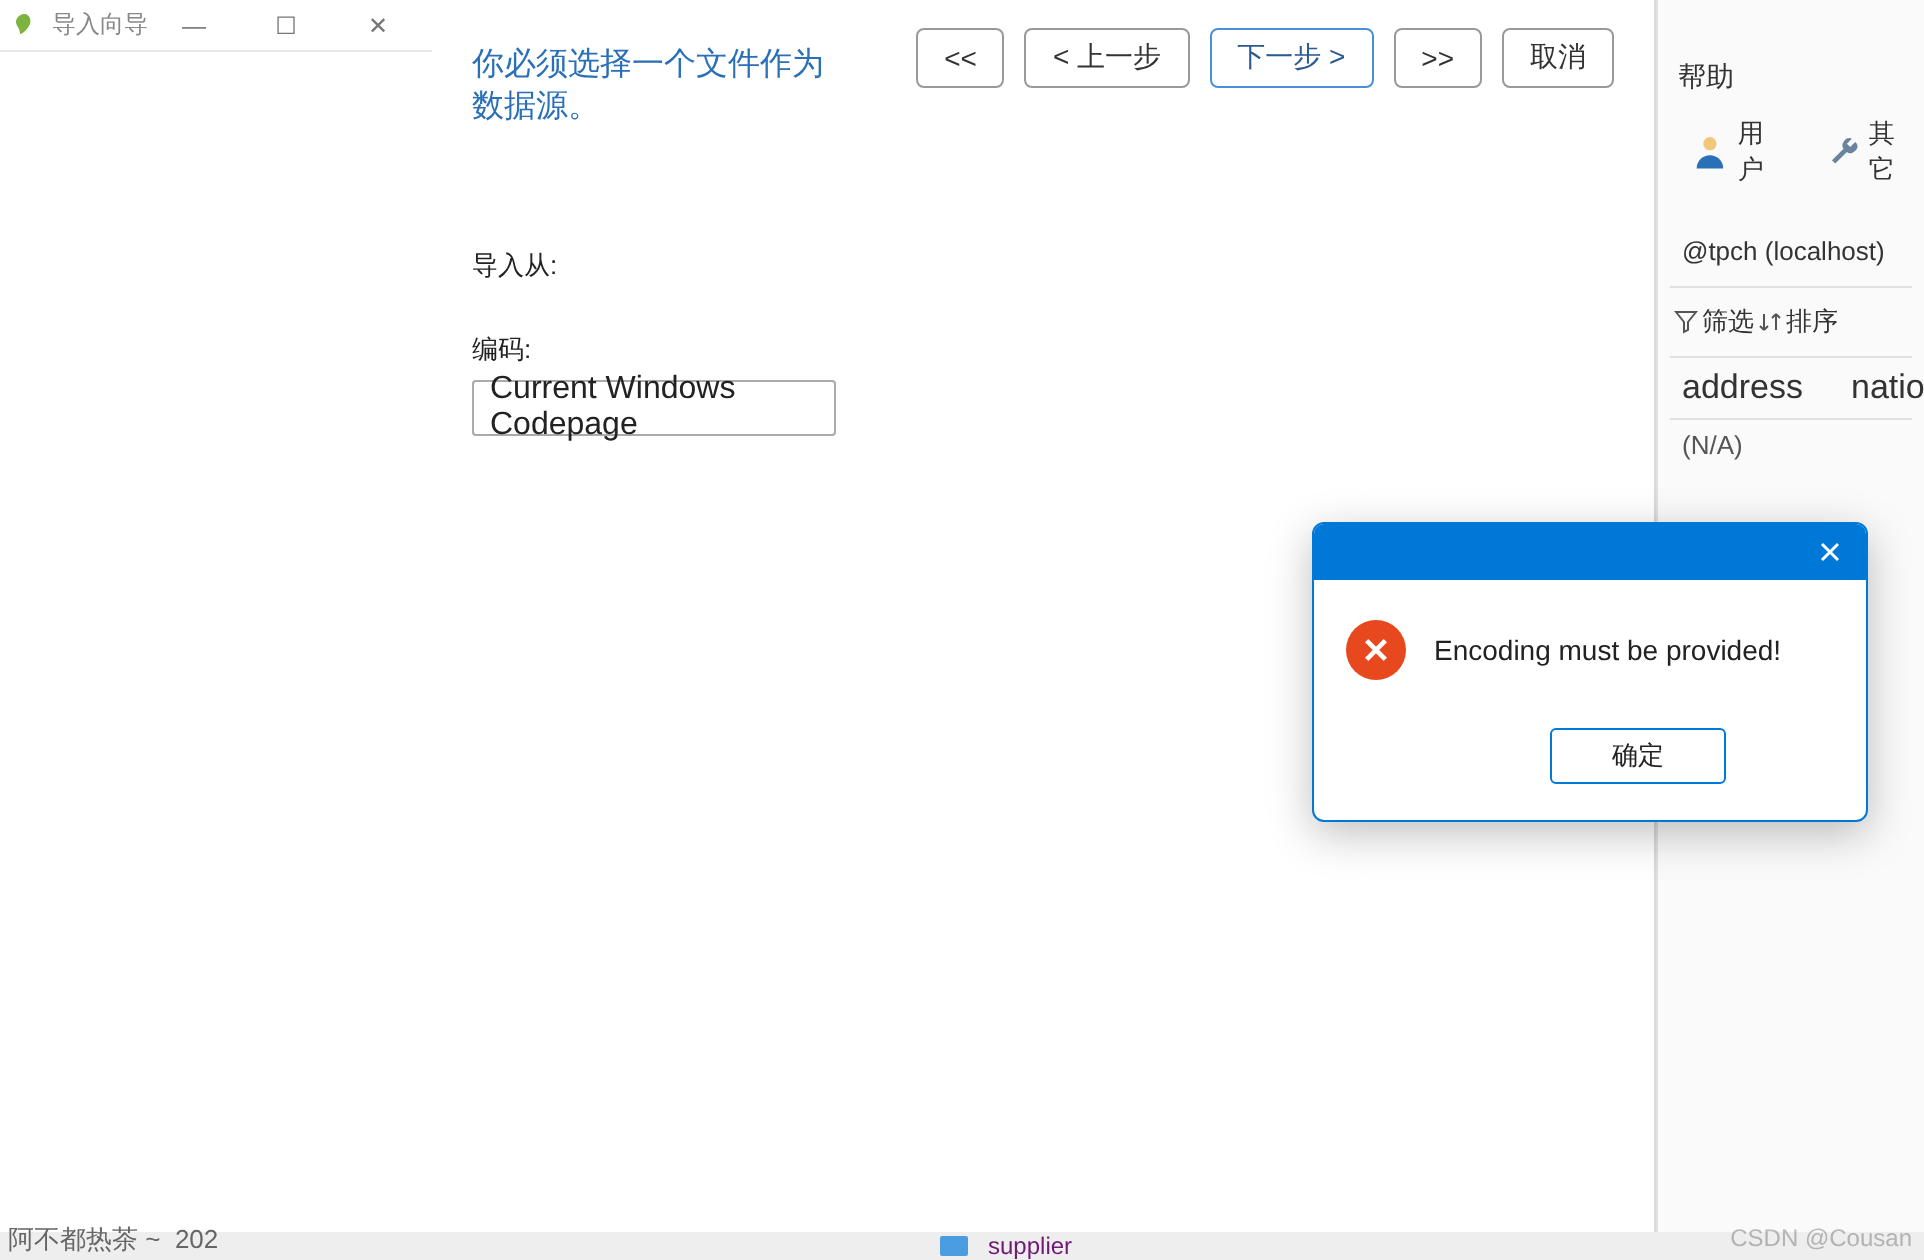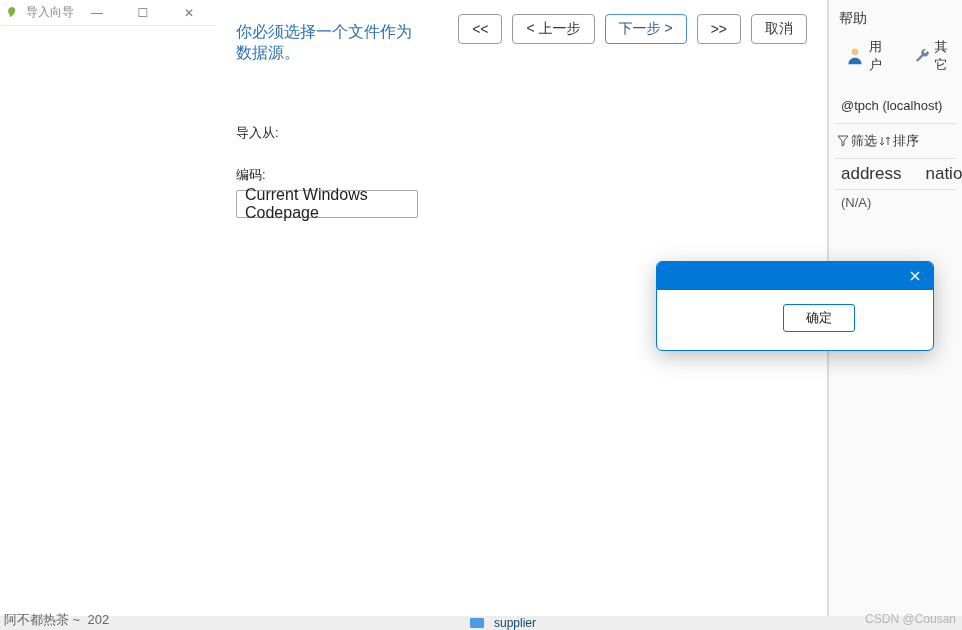--- a/index.html
+++ b/index.html
@@ -144,7 +144,7 @@
       color: #333;
     }
     .backdrop .help-label { 
-      font-size: 14px; margin-bottom: 10px; padding-left: 4px;
+      font-size: 14px; margin-bottom: 10px; padding-left: 4px; margin-top: 20px;
     }
     .tool-row { 
       display: flex; 

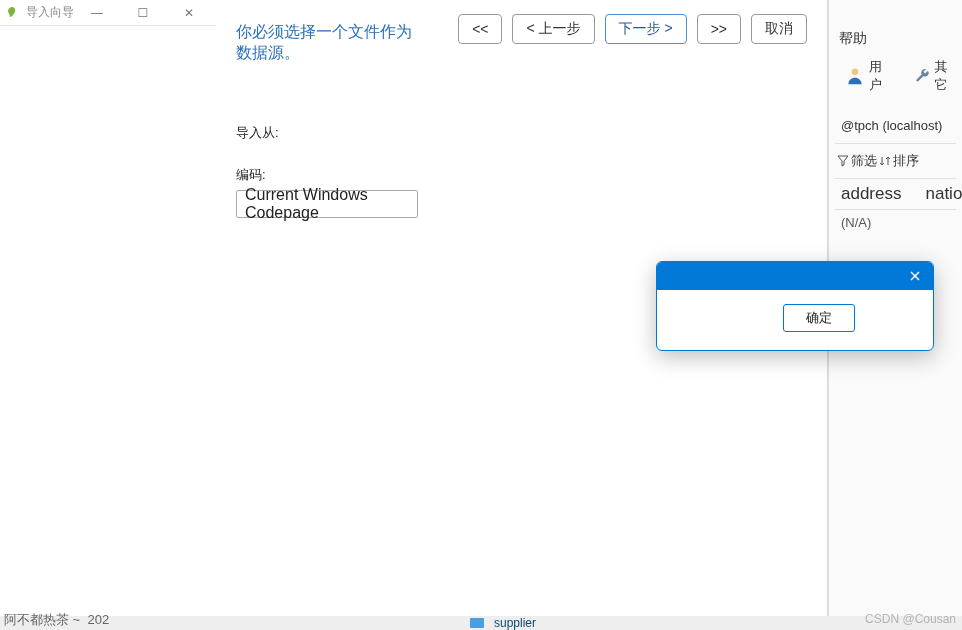--- a/index.html
+++ b/index.html
@@ -373,6 +373,14 @@
         </svg>
     </div>
   </div>
+  <div class="modal-body">
+    <div class="err-circle">
+      <svg viewBox="0 0 12 12">
+          <path d="M2 2l8 8M10 2l-8 8" stroke="#fff" stroke-width="2"></path>
+        </svg>
+    </div>
+    <div class="modal-text">Encoding must be provided!</div>
+  </div>
   <div class="modal-footer">
     <div class="modal-ok">确定</div>
   </div>

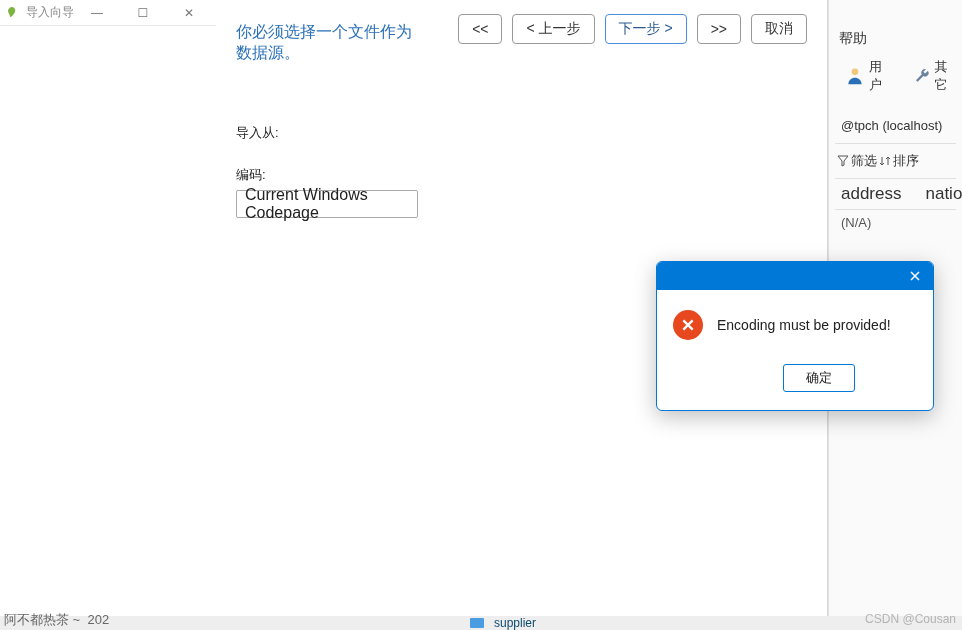--- a/index.html
+++ b/index.html
@@ -243,7 +243,7 @@
       background: #fff;
       border-radius: 3px;
       height: 28px;
-      width: 72px;
+      width: 88px;
       font-size: 13px;
       display: flex;
       align-items: center;

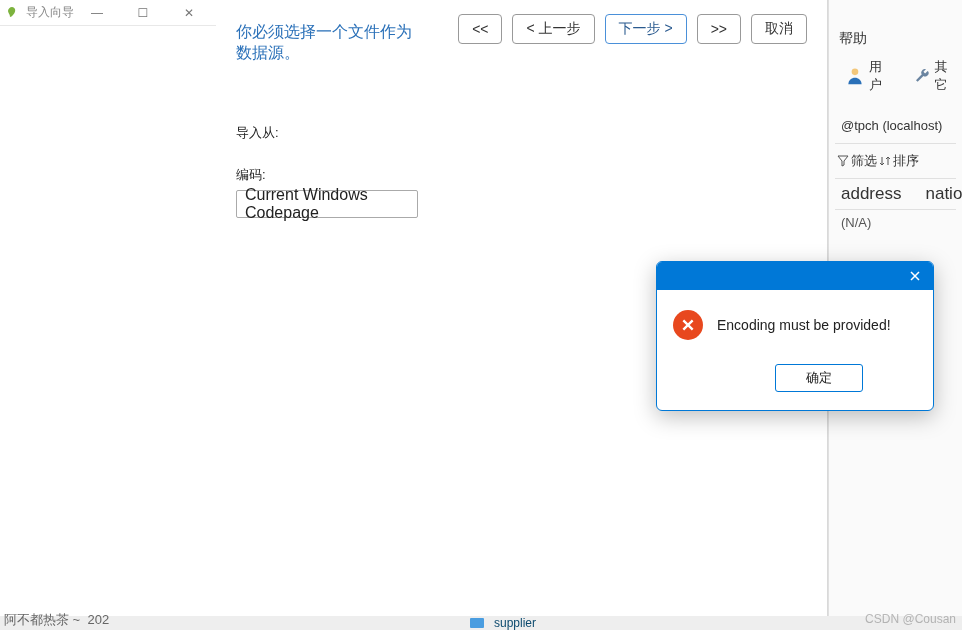--- a/index.html
+++ b/index.html
@@ -263,7 +263,7 @@
       gap: 10px;
       padding-left: 470px;
       font-size: 12px;
-      color: #0c4a6e;
+      color: #701a75;
     }
     .folder-ic {
       width: 14px; height: 10px;

